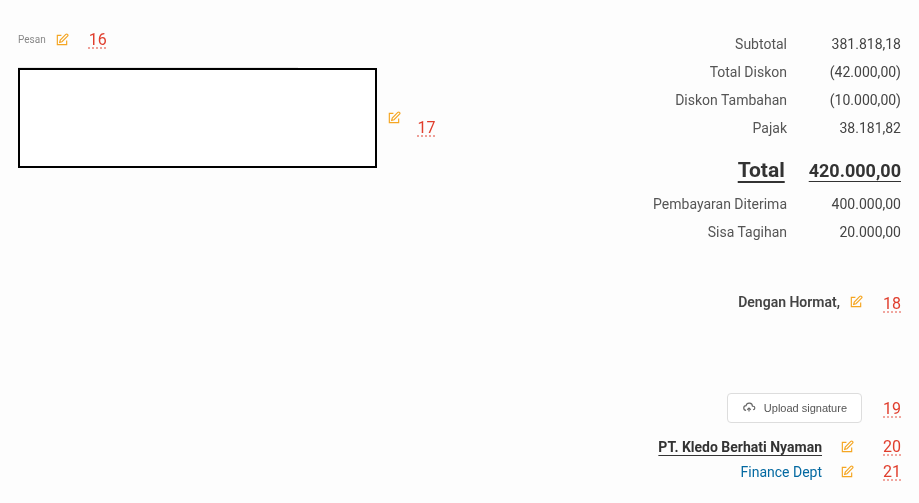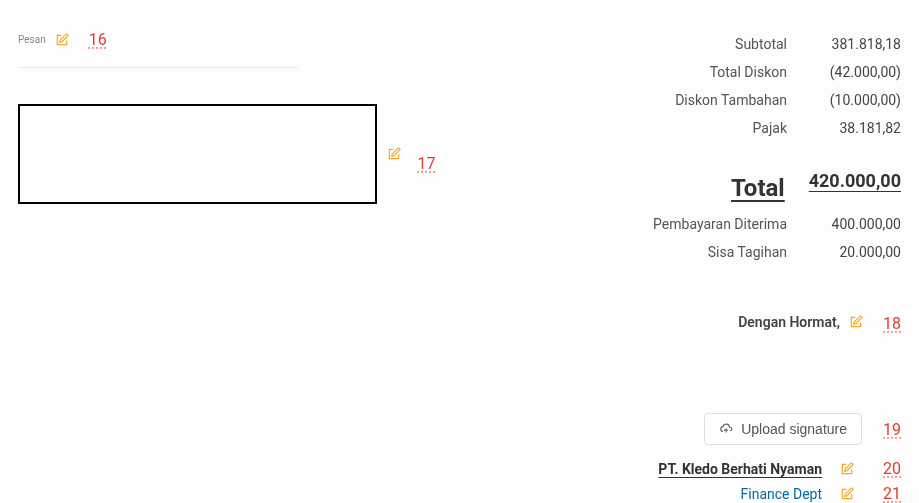--- a/index.html
+++ b/index.html
@@ -58,7 +58,6 @@
       border-bottom: 1px solid #e8e8e8;
     }
     .box-row {
-      margin-top: 36px;
       display: flex;
       align-items: center;
       gap: 10px;

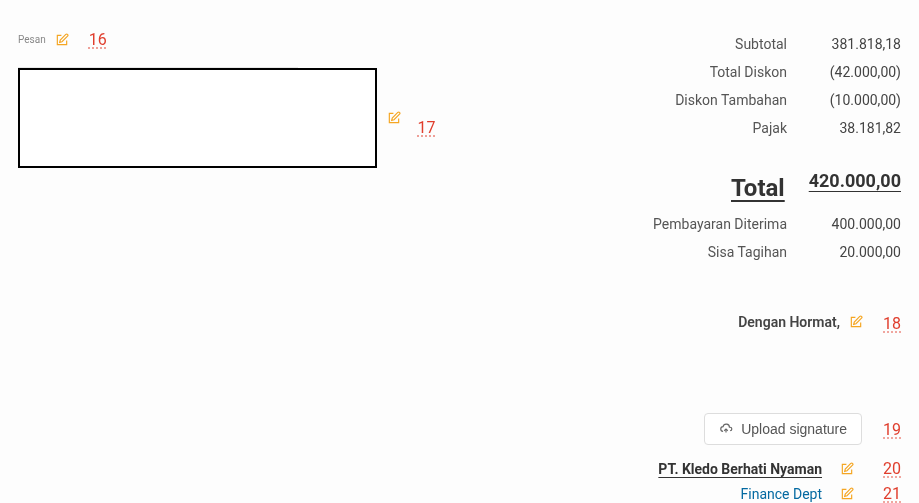--- a/index.html
+++ b/index.html
@@ -99,11 +99,10 @@
     }
     .total-row .amount-label {
       font-weight: 700;
-      font-size: 24px;
+      font-size: 21px;
       color: #333;
       text-decoration: underline;
       text-underline-offset: 4px;
-      margin-top: 16px;
     }
     .total-row .amount-value {
       font-weight: 700;

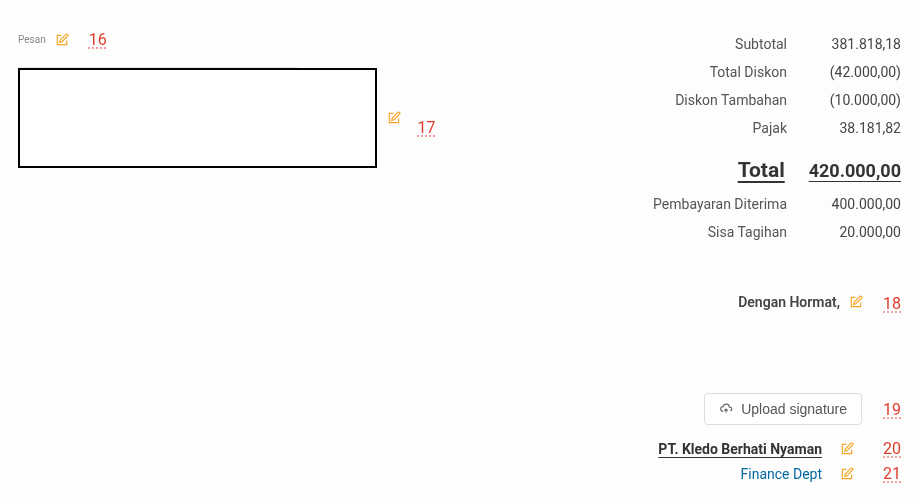--- a/index.html
+++ b/index.html
@@ -137,7 +137,7 @@
       border-radius: 4px;
       background: #fff;
       color: #555;
-      font-size: 14px;
+      font-size: 11px;
       cursor: pointer;
     }
     .company-row, .dept-row {

